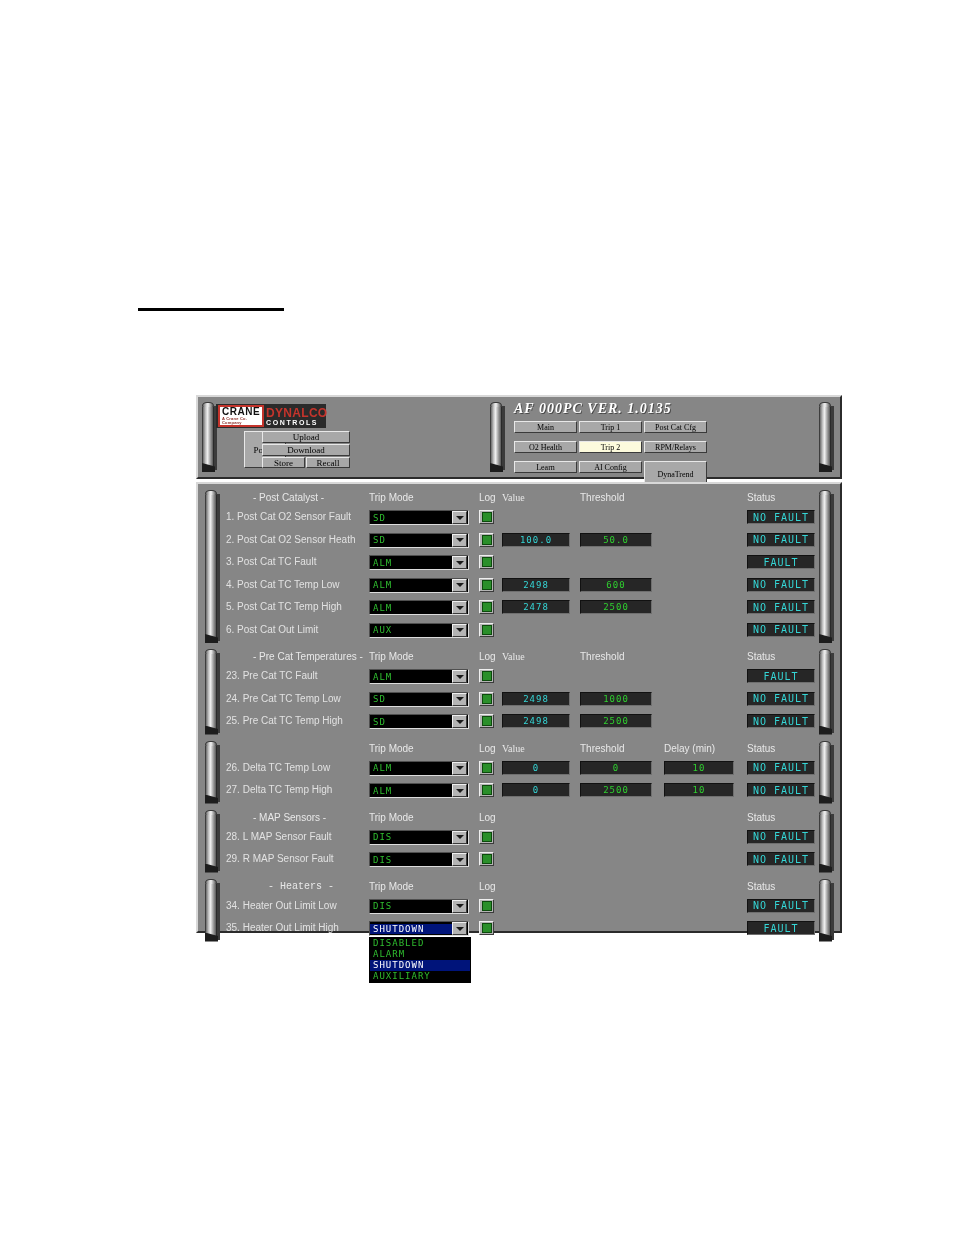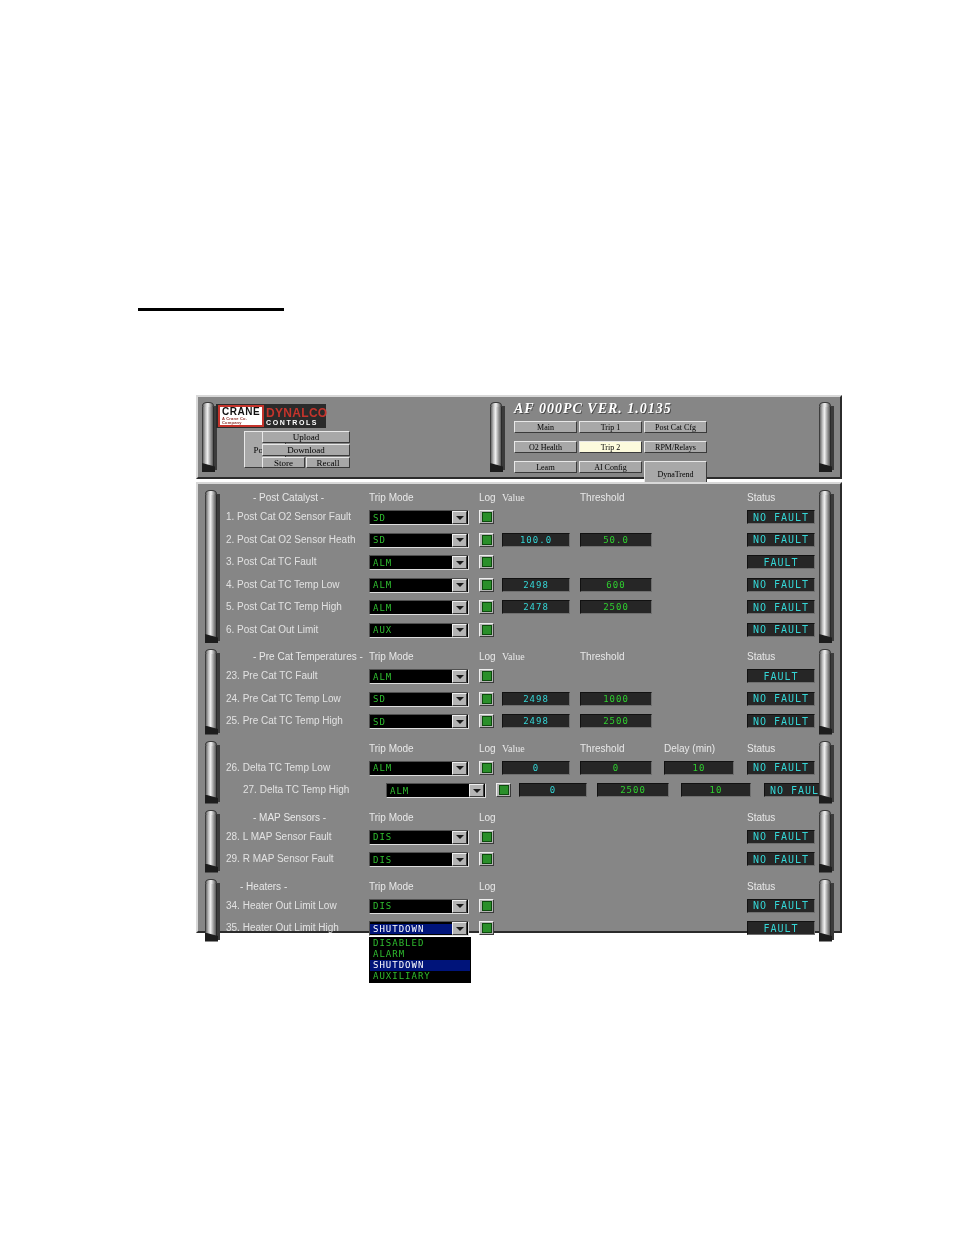--- a/index.html
+++ b/index.html
@@ -402,7 +402,7 @@
             <div class="lcd delay">10</div>
             <div class="lcd status">NO FAULT</div>
           </div>
-          <div class="row" style="top: 42.5px; margin-left: 17px;">
+          <div class="row" style="top: 42.5px;">
             <div class="rowlabel">27. Delta TC Temp High</div>
             <div class="combo">
               <span class="val">ALM</span>

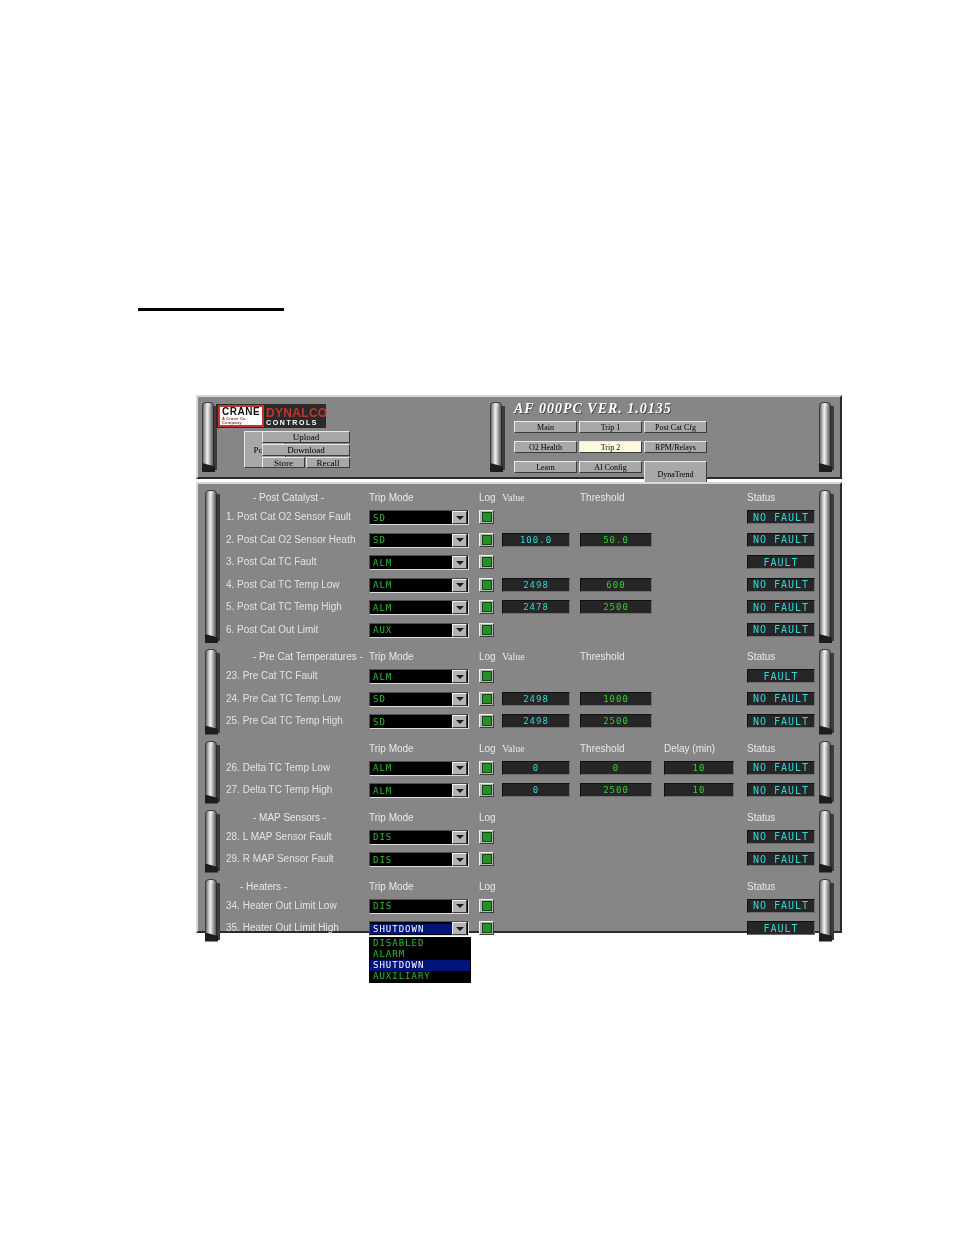--- a/index.html
+++ b/index.html
@@ -476,7 +476,7 @@
             <div class="shaft"></div>
             <div class="foot"></div>
           </div>
-          <div class="grp-title" style="left: 42px; top: 2px;">- Heaters -</div>
+          <div class="grp-title" style="left: 70px; top: 2px; font-family: Liberation Mono, monospace;">- Heaters -</div>
           <div class="colhdr col-trip" style="top: 2px;">Trip Mode</div>
           <div class="colhdr col-log" style="top: 2px;">Log</div>
           <div class="colhdr col-status" style="top: 2px;">Status</div>

